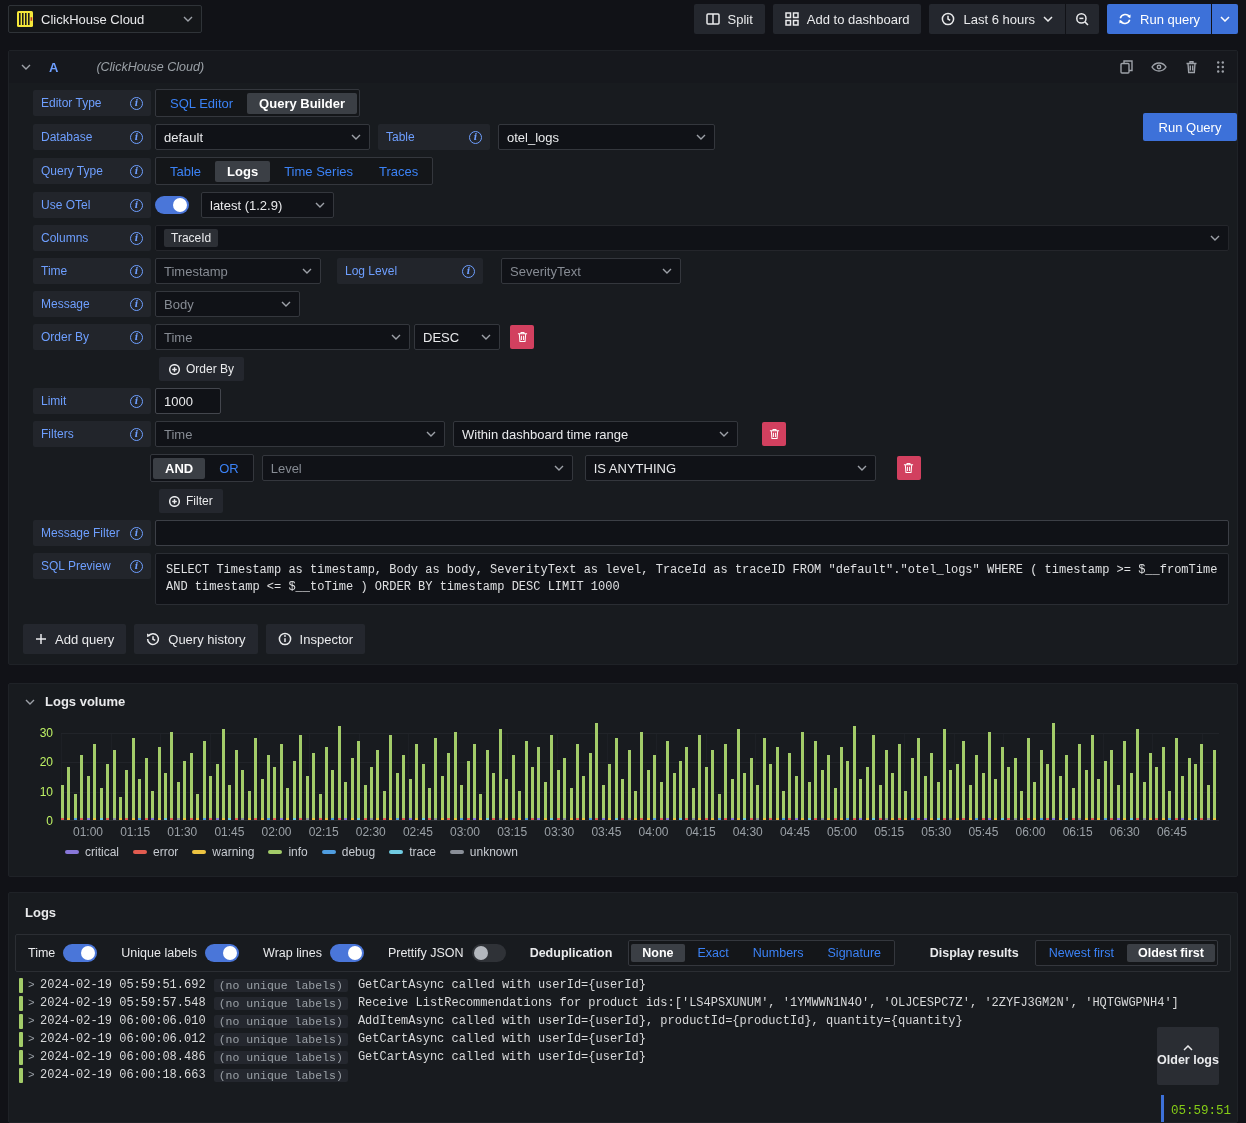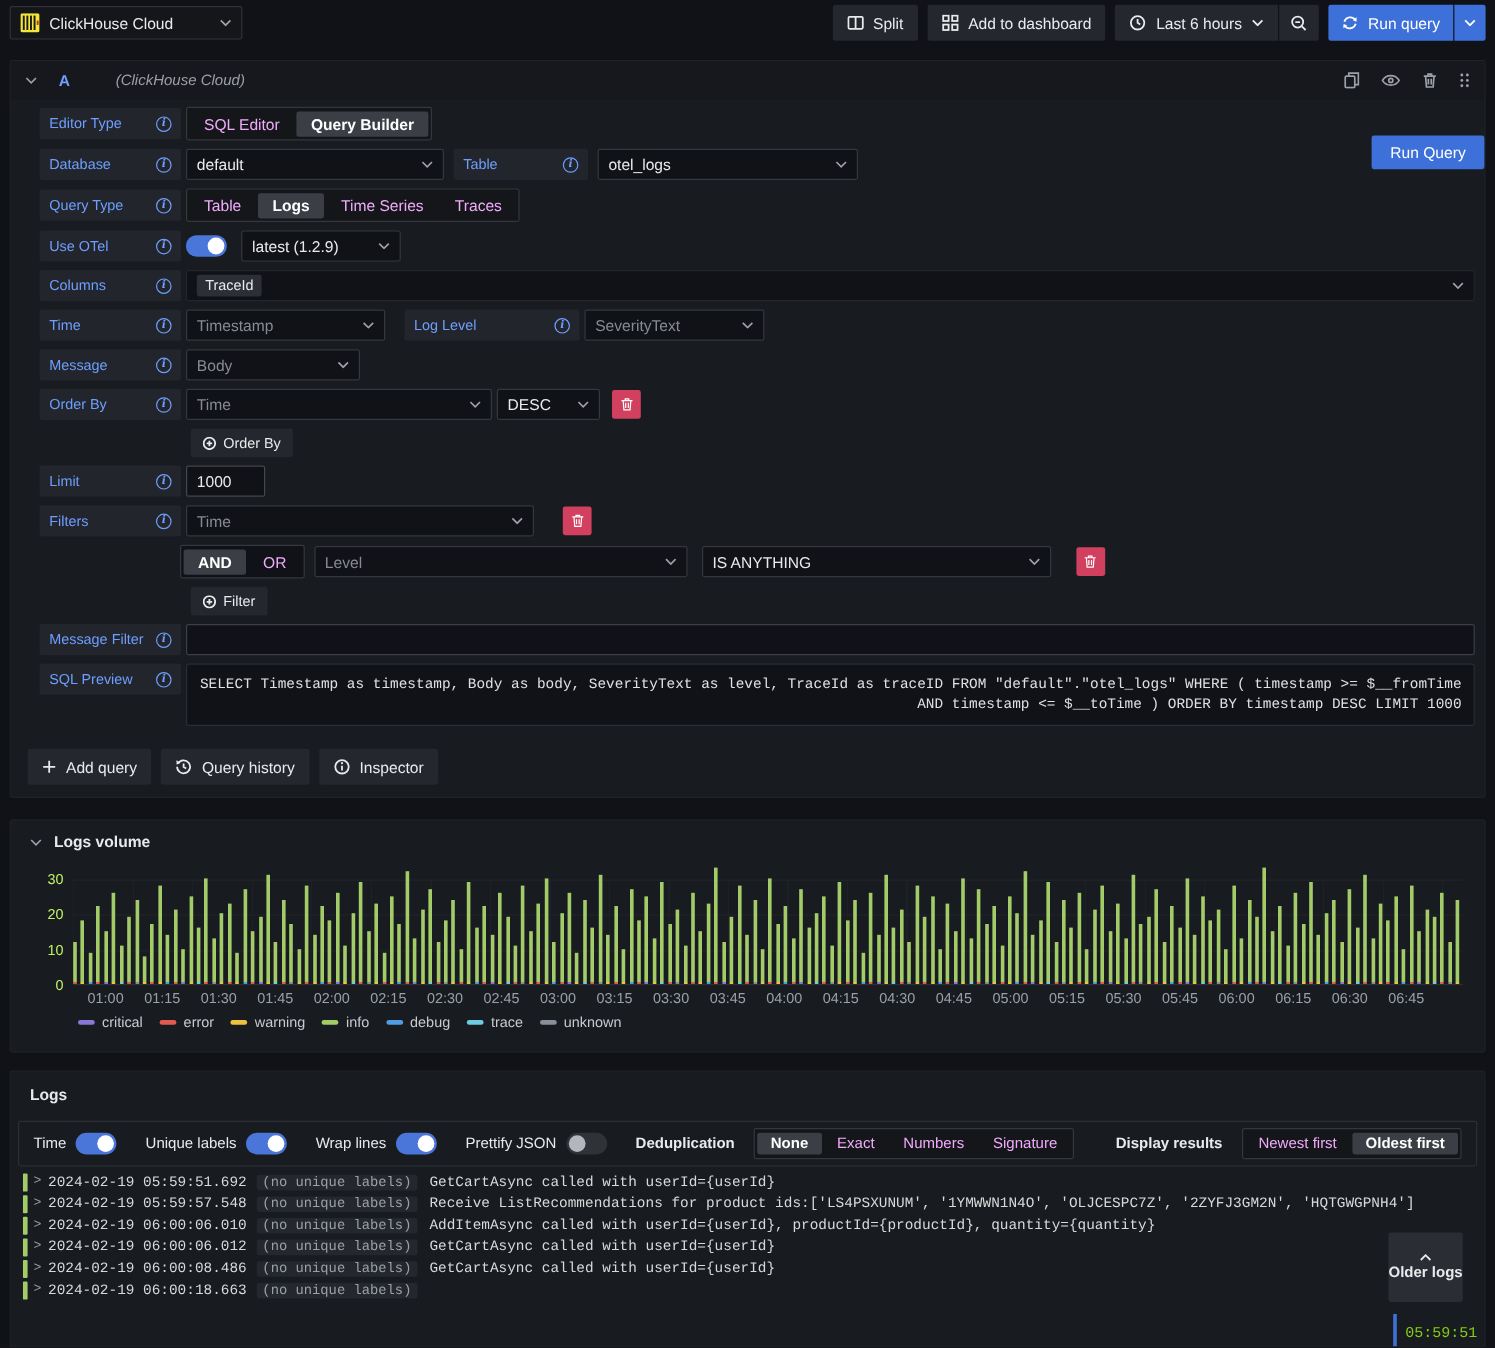--- a/index.html
+++ b/index.html
@@ -45,7 +45,7 @@
   .qhead .dshint { color:#9aa0a6; font-style:italic; margin-left:28px; font-size:12.5px; }
   .qhead-icons { margin-left:auto; display:flex; align-items:center; gap:18px; }
   .qbody { position:relative; flex:1; display:flex; flex-direction:column; padding:6px 8px 8px 24px; }
-  .row { display:flex; align-items:center; gap:4px; margin-bottom:7px;text-align:right; }
+  .row { display:flex; align-items:center; gap:4px; margin-bottom:7px; }
   .lbl { width:118px; height:26px; background:#22252b; border-radius:2px; color:#6e9fff; font-size:12px; font-weight:500;
     display:flex; align-items:center; justify-content:space-between; padding:0 8px; flex:none; }
   .info { width:13px; height:13px; border:1px solid currentColor; border-radius:50%; font:italic bold 9px "DejaVu Serif",serif;

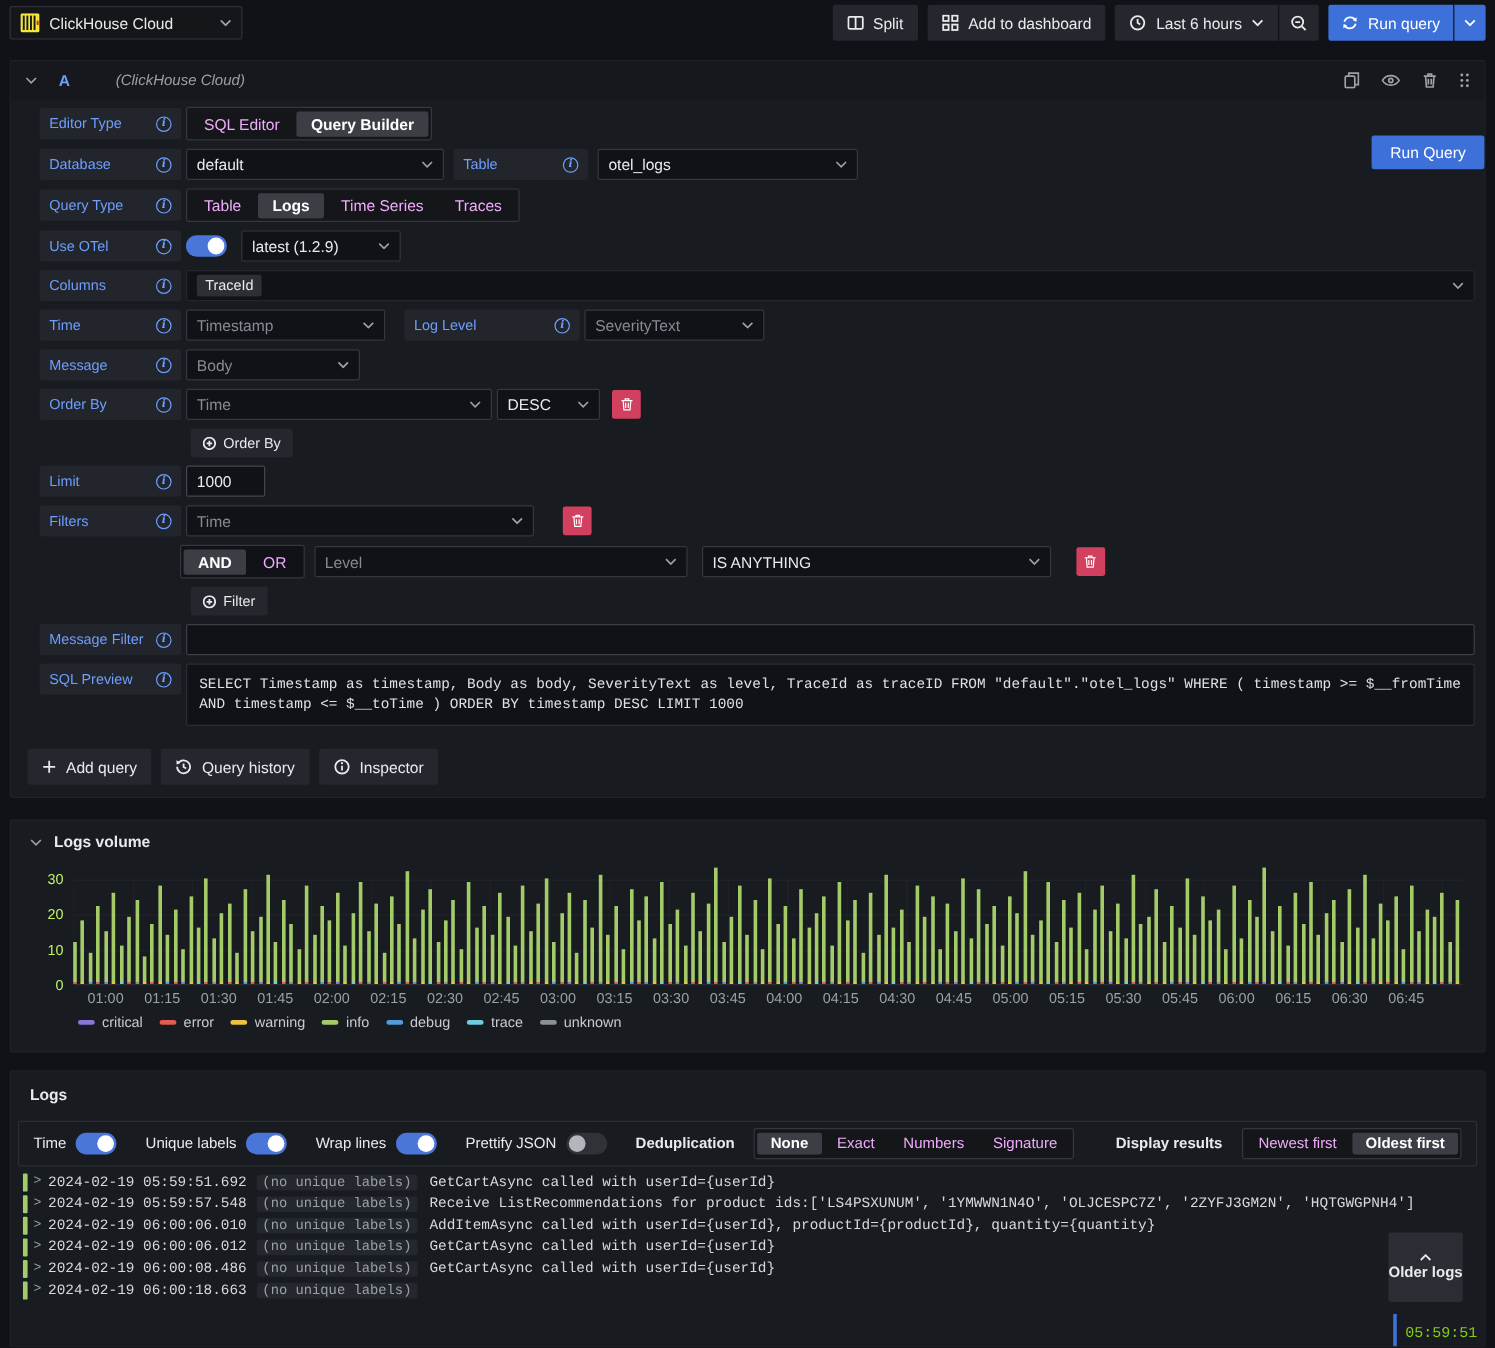--- a/index.html
+++ b/index.html
@@ -54,7 +54,7 @@
     display:flex; align-items:center; justify-content:space-between; gap:8px; padding:0 8px; color:#e9eaec; }
   .ctl .ph { color:#868b93; }
   .seg { height:28px; border:1px solid #34373d; border-radius:2px; display:flex; align-items:center; padding:2px; gap:2px; background:#141619; }
-  .seg-item { padding:3px 12px; border-radius:2px; color:#f0abfc; cursor:pointer; white-space:nowrap; }
+  .seg-item { padding:3px 12px; border-radius:2px; color:#3b82f6; cursor:pointer; white-space:nowrap; }
   .seg-item.active { background:#3b3f45; color:#fff; font-weight:700; }
   .toggle { width:34px; height:18px; border-radius:9px; background:#4a76d9; position:relative; flex:none; cursor:pointer; }
   .toggle::after { content:""; position:absolute; top:2px; right:2px; width:14px; height:14px; border-radius:50%; background:#fff; }

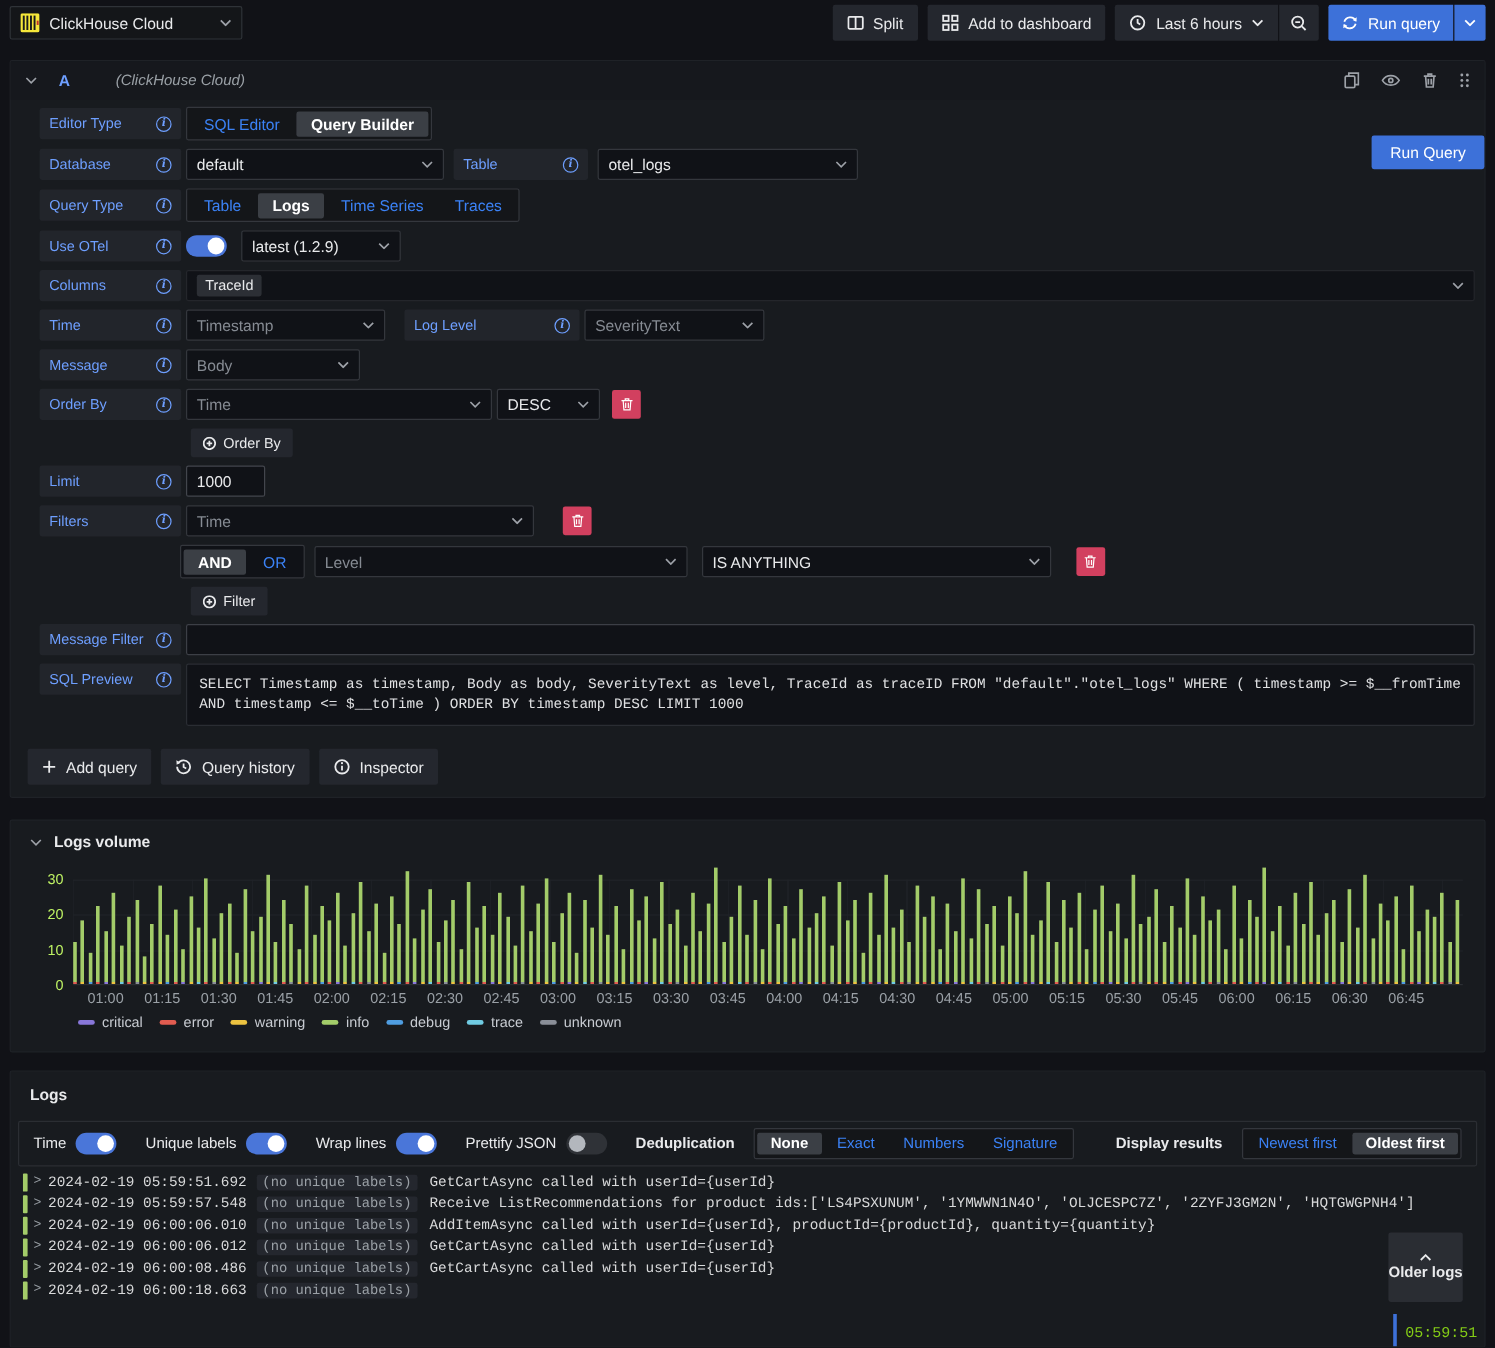--- a/index.html
+++ b/index.html
@@ -334,7 +334,7 @@
         <span>Log Level</span>
           <span class="info">i</span>
       </div>
-      <div class="ctl" style="width:150px; margin-left:0">
+      <div class="ctl" style="width:180px; margin-left:14px">
         <span class="ph">SeverityText</span>
         <svg width="10" height="6" viewBox="0 0 10 6">
             <polyline class="ic" points="1,1 5,5 9,1"></polyline>

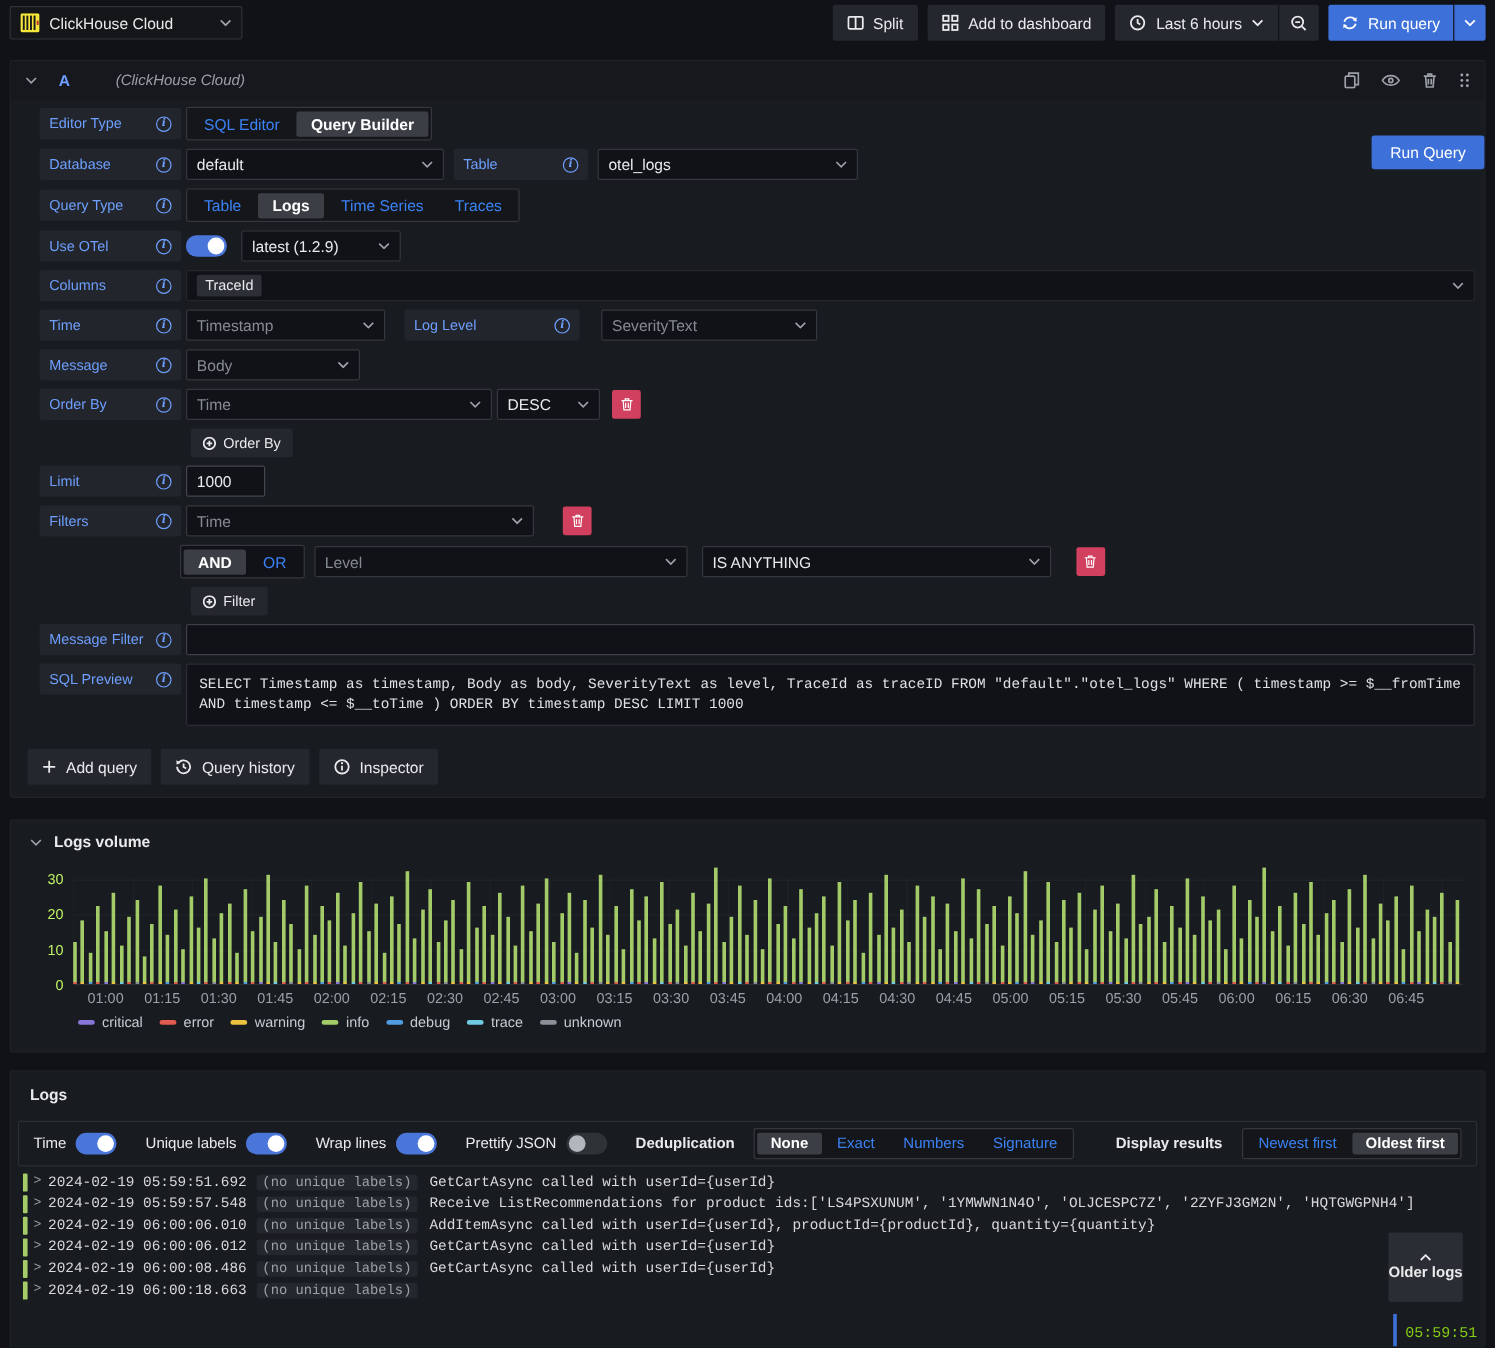--- a/index.html
+++ b/index.html
@@ -407,6 +407,12 @@
       </div>
       <div class="ctl" style="width:290px">
         <span class="ph">Time</span>
+        <svg width="10" height="6" viewBox="0 0 10 6">
+            <polyline class="ic" points="1,1 5,5 9,1"></polyline>
+          </svg>
+      </div>
+      <div class="ctl" style="width:285px; margin-left:4px">
+        <span>Within dashboard time range</span>
         <svg width="10" height="6" viewBox="0 0 10 6">
             <polyline class="ic" points="1,1 5,5 9,1"></polyline>
           </svg>

